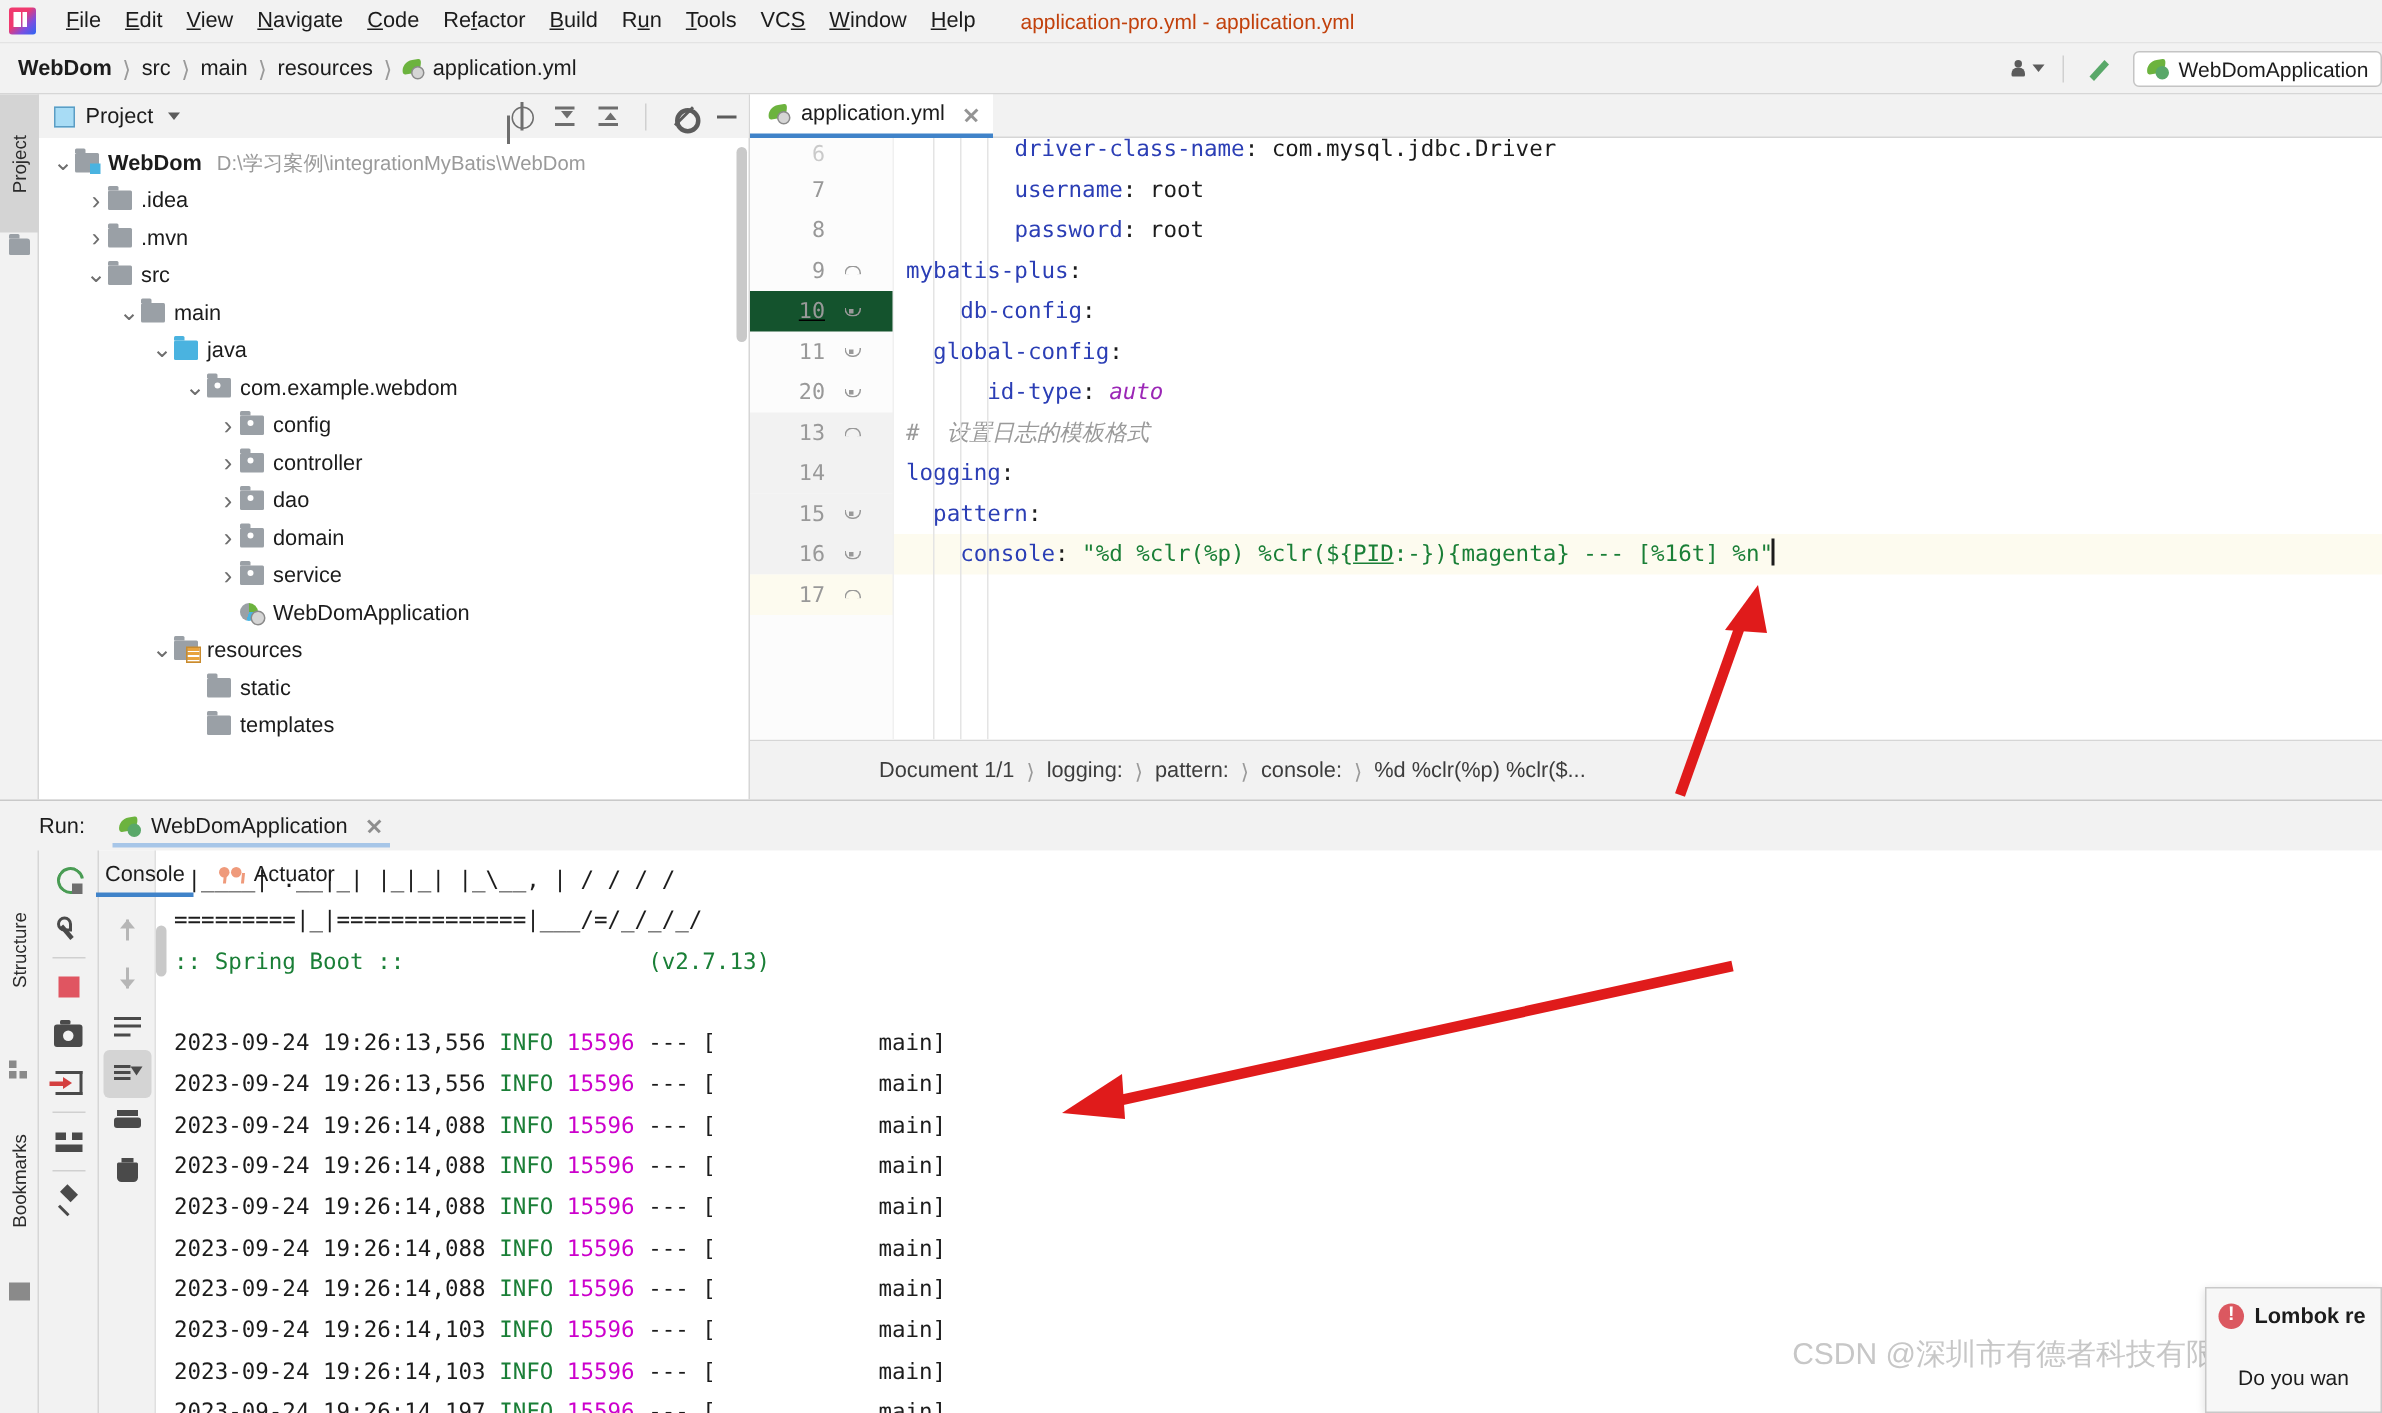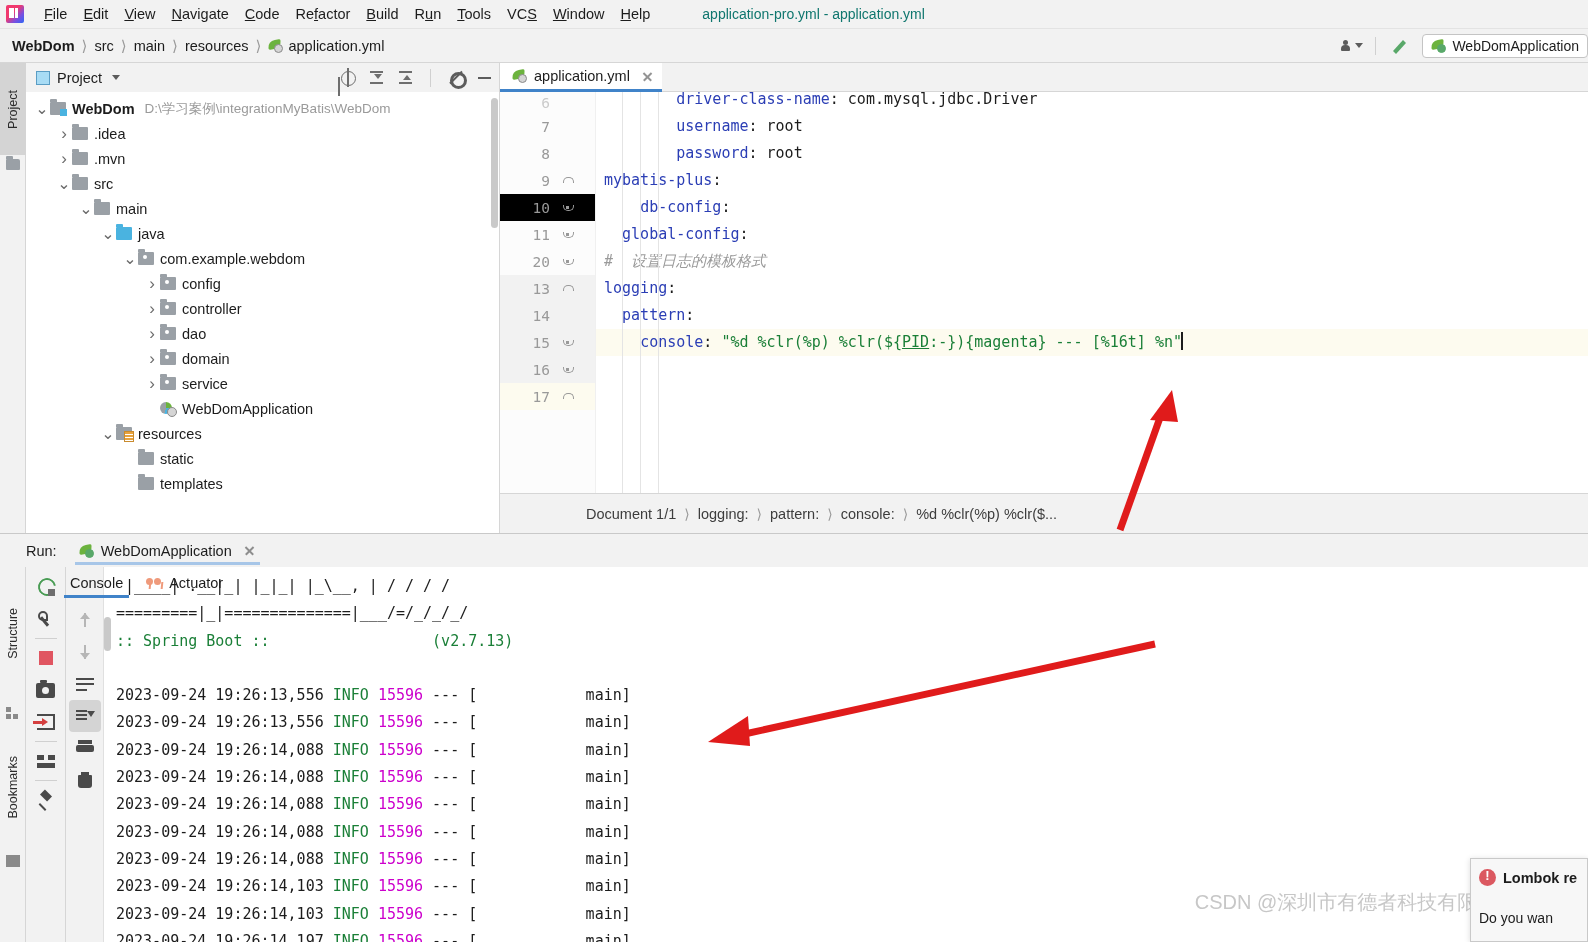--- a/index.html
+++ b/index.html
@@ -33,7 +33,7 @@
   }
   .menu-item u { text-decoration: underline; }
   #win-title {
-    margin-left: 44px; font-size: 14px; color: #0f766e; white-space: nowrap;
+    margin-left: 22px; font-size: 14px; color: #c2410c; white-space: nowrap;
   }
 
   

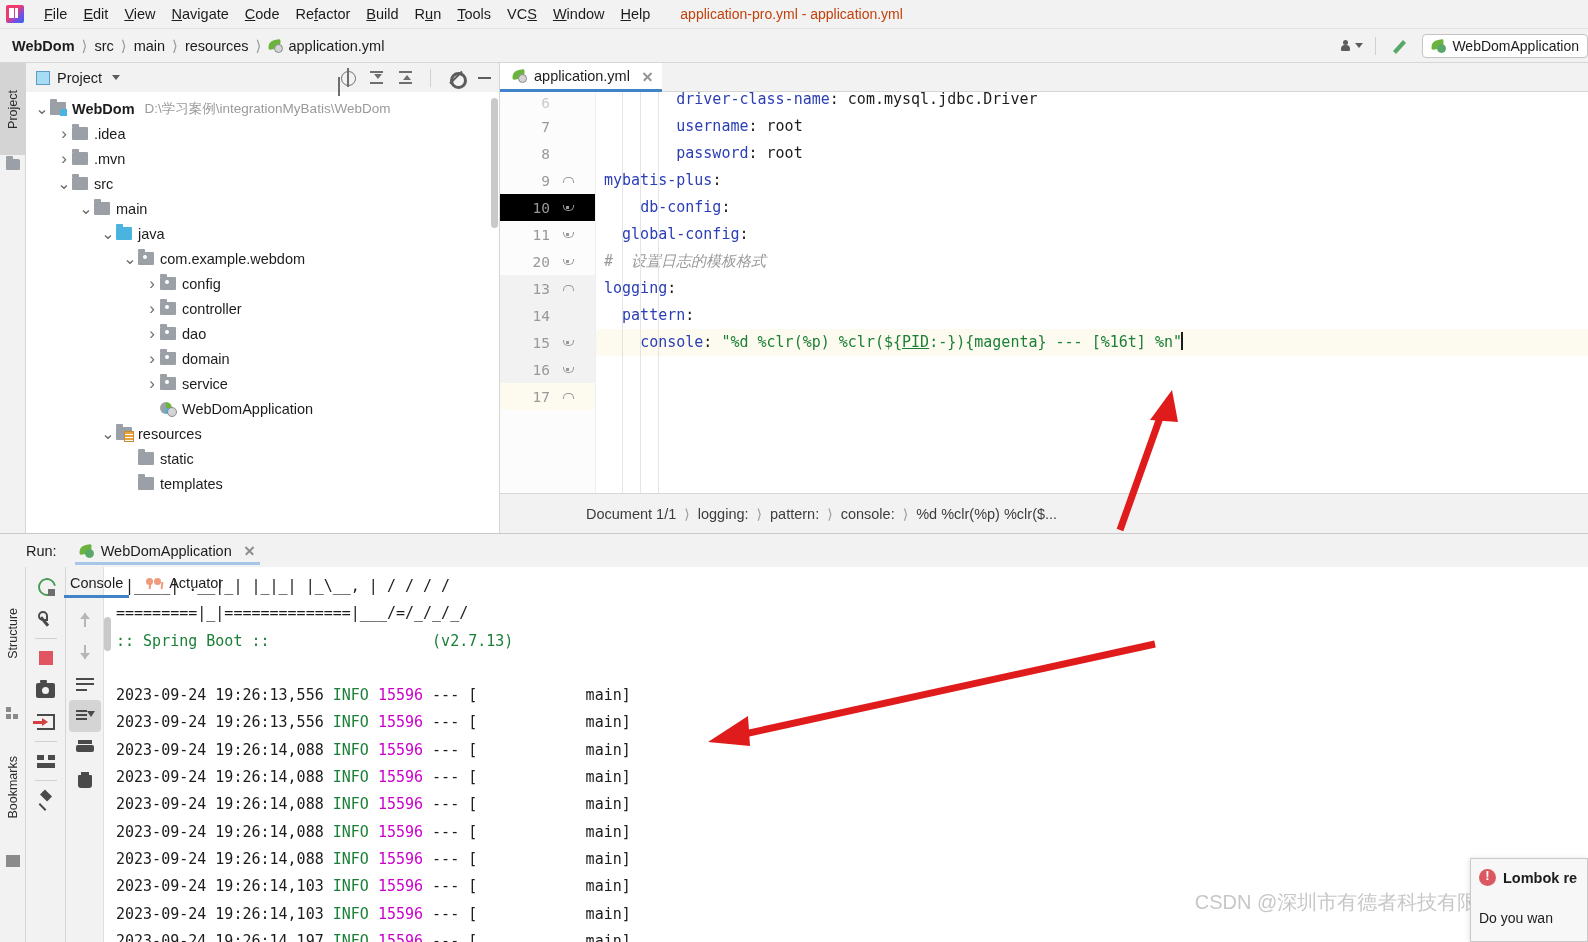--- a/index.html
+++ b/index.html
@@ -672,7 +672,7 @@
               <span class="num">9</span>
               <span class="fold up"></span>
             </div>
-            <div class="gline" style="background: #000000; text-decoration: underline;">
+            <div class="gline" style="background: #14532d; text-decoration: underline;">
               <span class="num">10</span>
               <span class="fold dn"></span>
             </div>

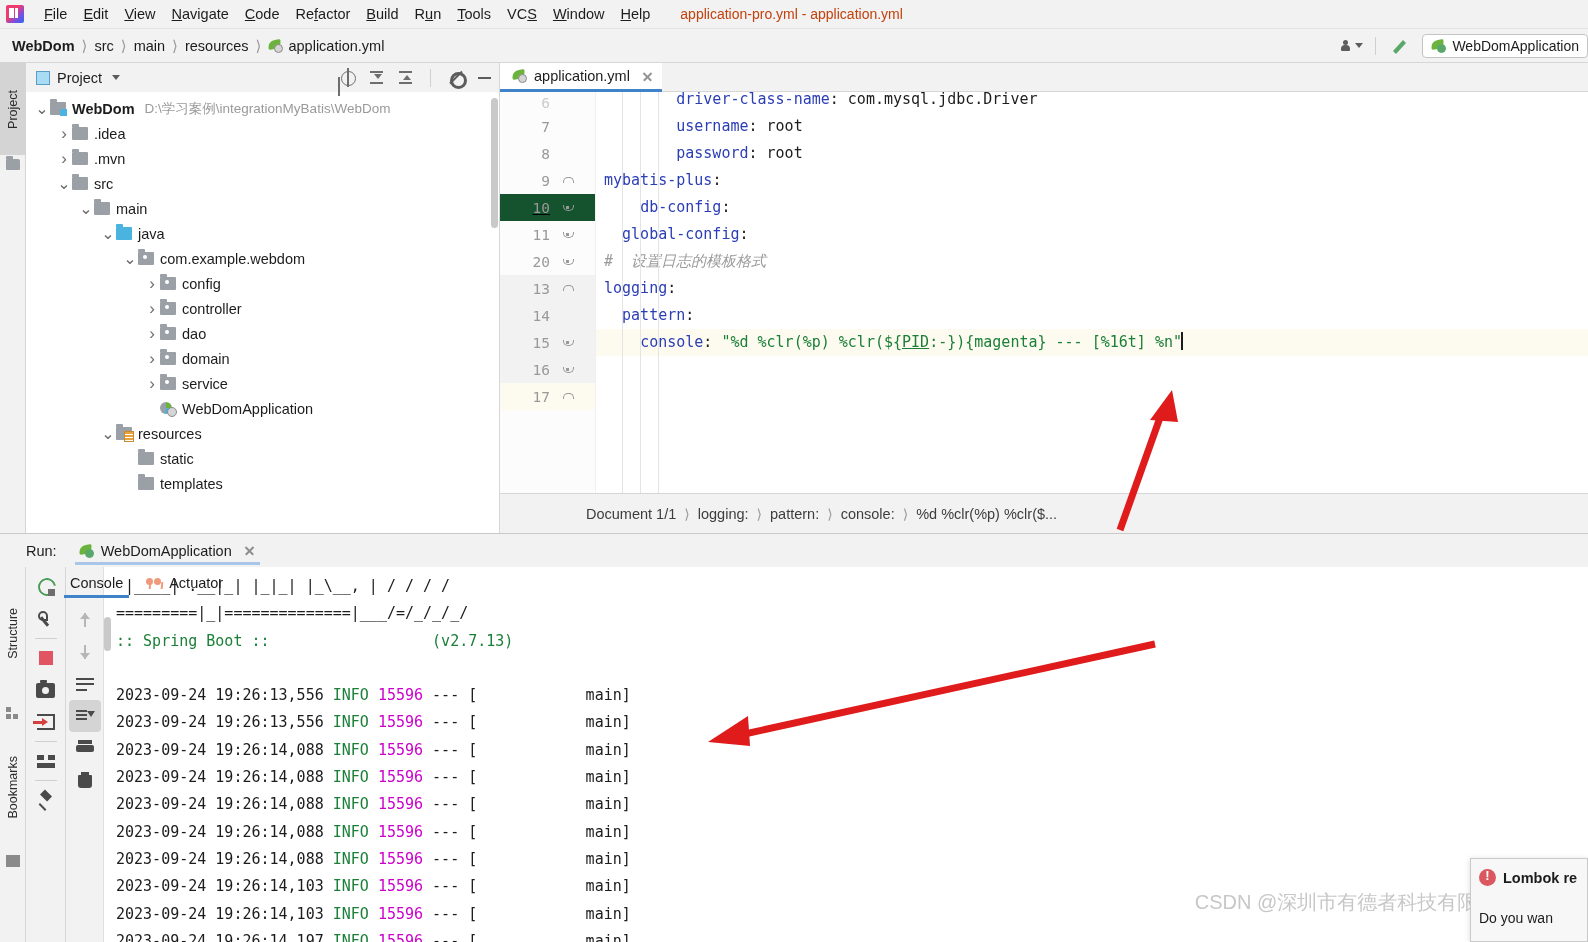--- a/index.html
+++ b/index.html
@@ -718,6 +718,7 @@
             <div class="cline mono"><span></span><span class="k">mybatis-plus</span><span class="v">:</span></div>
             <div class="cline mono"><span>    </span><span class="k">db-config</span><span class="v">:</span></div>
             <div class="cline mono"><span>  </span><span class="k">global-config</span><span class="v">:</span></div>
+            <div class="cline mono"><span>      </span><span class="k">id-type</span><span class="v">: </span><span class="en">auto</span></div>
             <div class="cline mono"><span></span><span class="cm">#  设置日志的模板格式</span></div>
             <div class="cline mono"><span></span><span class="k">logging</span><span class="v">:</span></div>
             <div class="cline mono"><span>  </span><span class="k">pattern</span><span class="v">:</span></div>

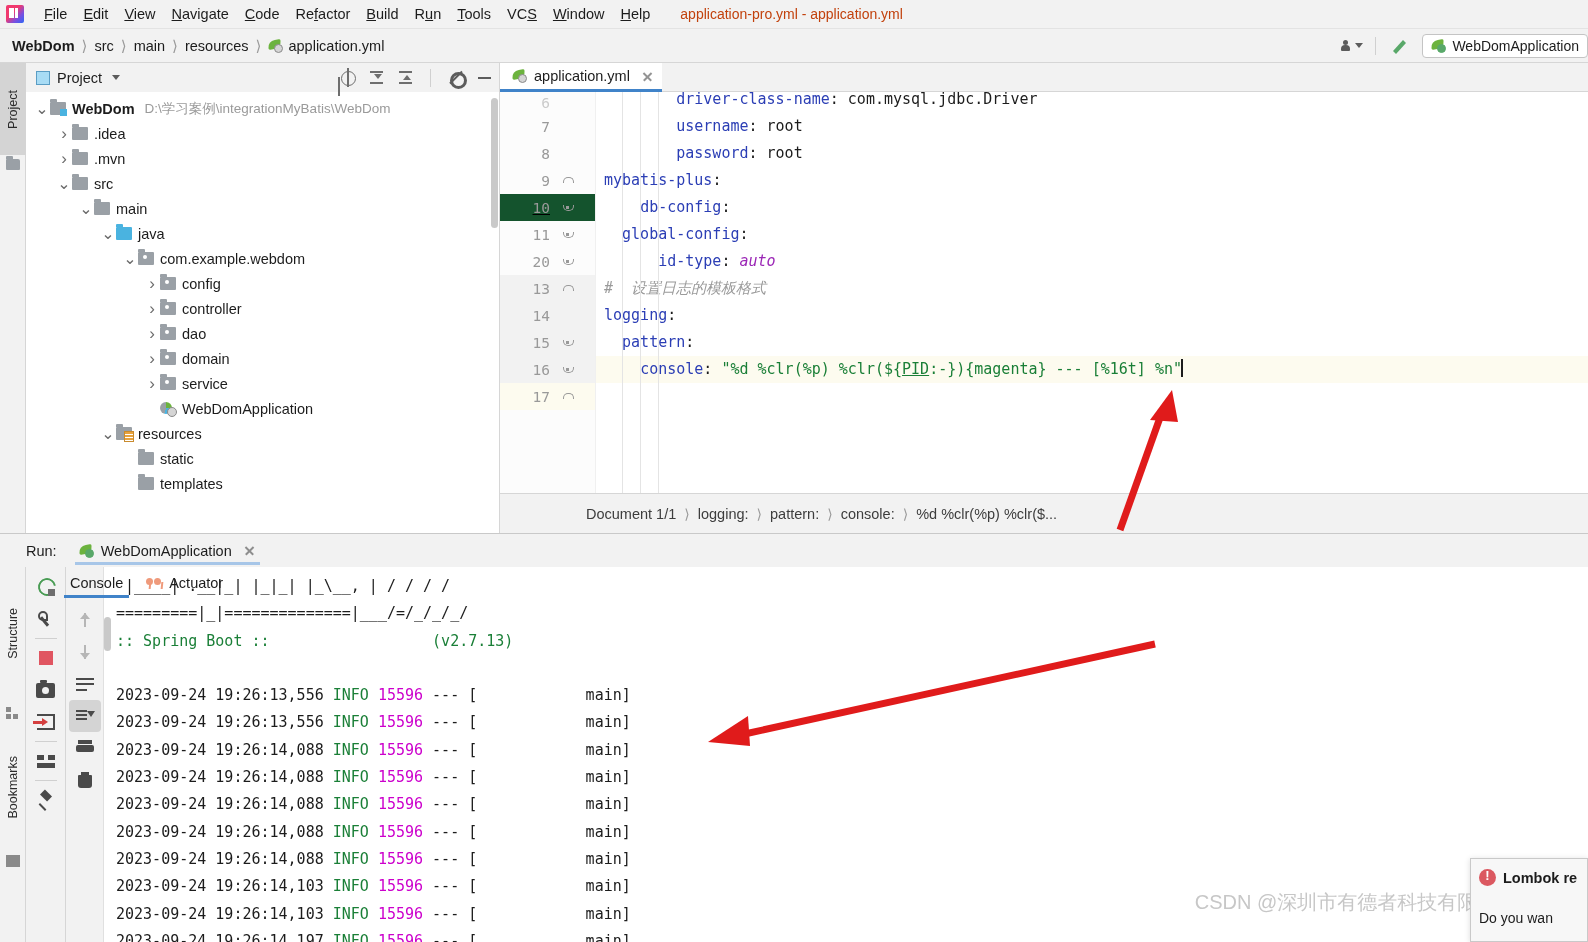--- a/index.html
+++ b/index.html
@@ -481,7 +481,7 @@
     color: #fff; font-size: 13px; font-weight: bold; font-family: "Liberation Sans", sans-serif;
   }
   #notif-title { font-size: 14.5px; font-weight: bold; color: #1c1c1c; white-space: nowrap; }
-  #notif-body { font-size: 14px; color: #1c1c1c; margin-top: 24px; white-space: nowrap; }
+  #notif-body { font-size: 14px; color: #1c1c1c; margin-top: 24px; white-space: nowrap; text-align: center; }
 </style>
 </head>
 <body>

